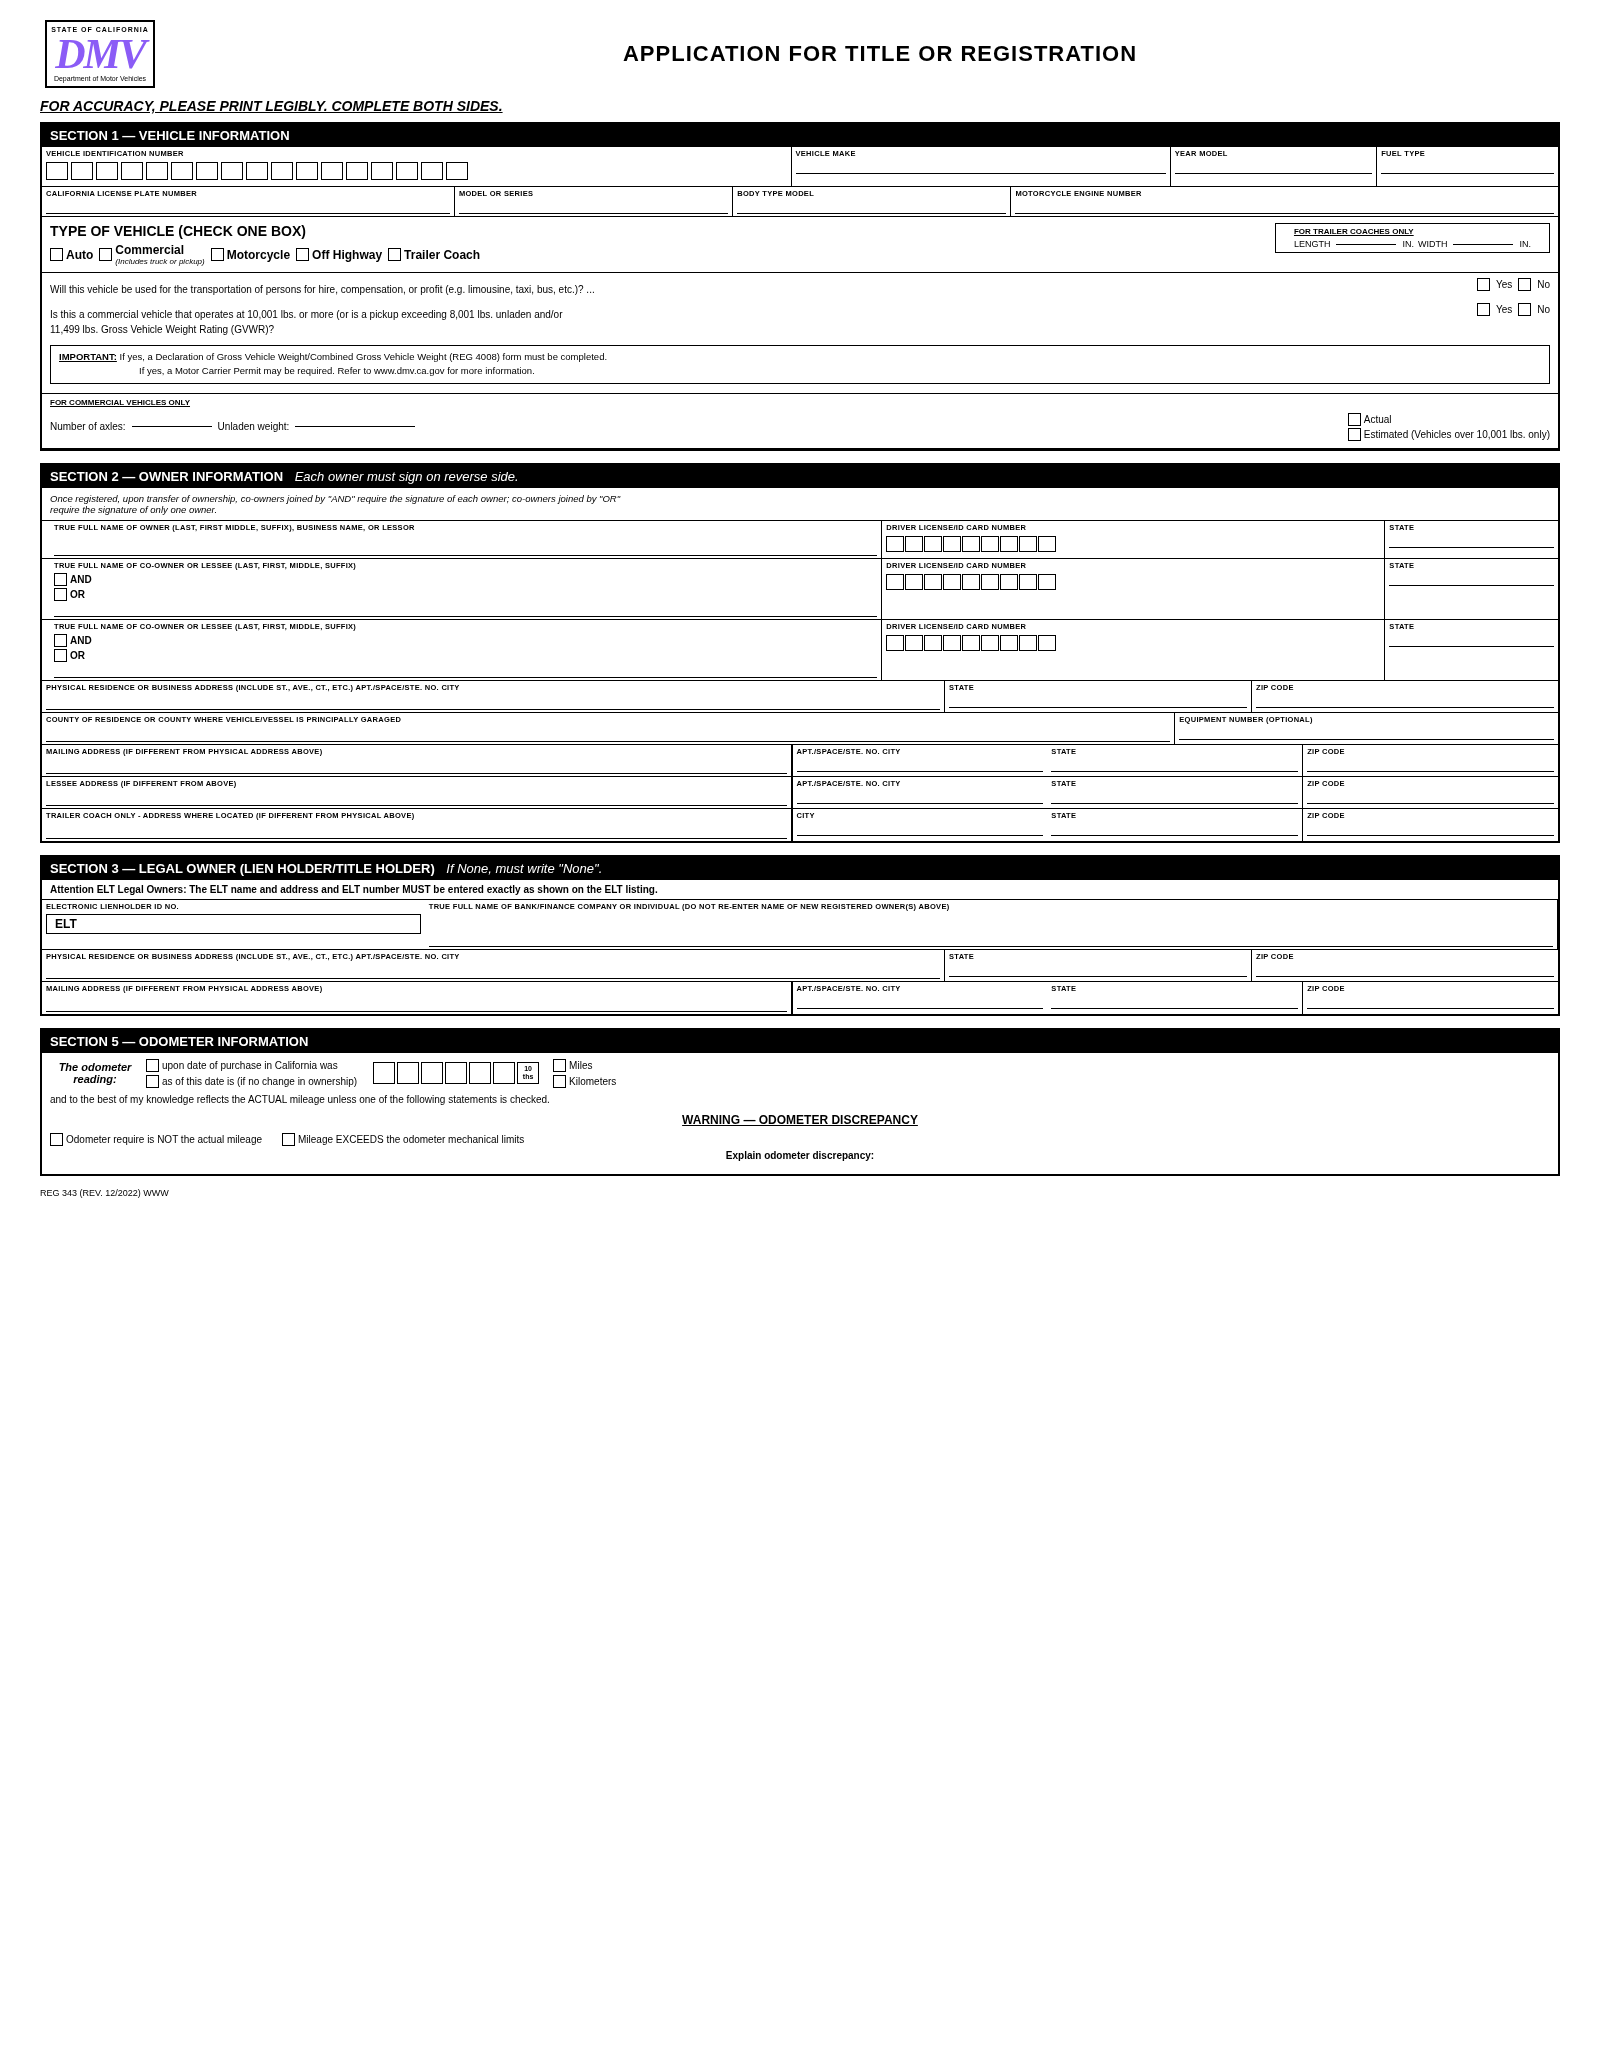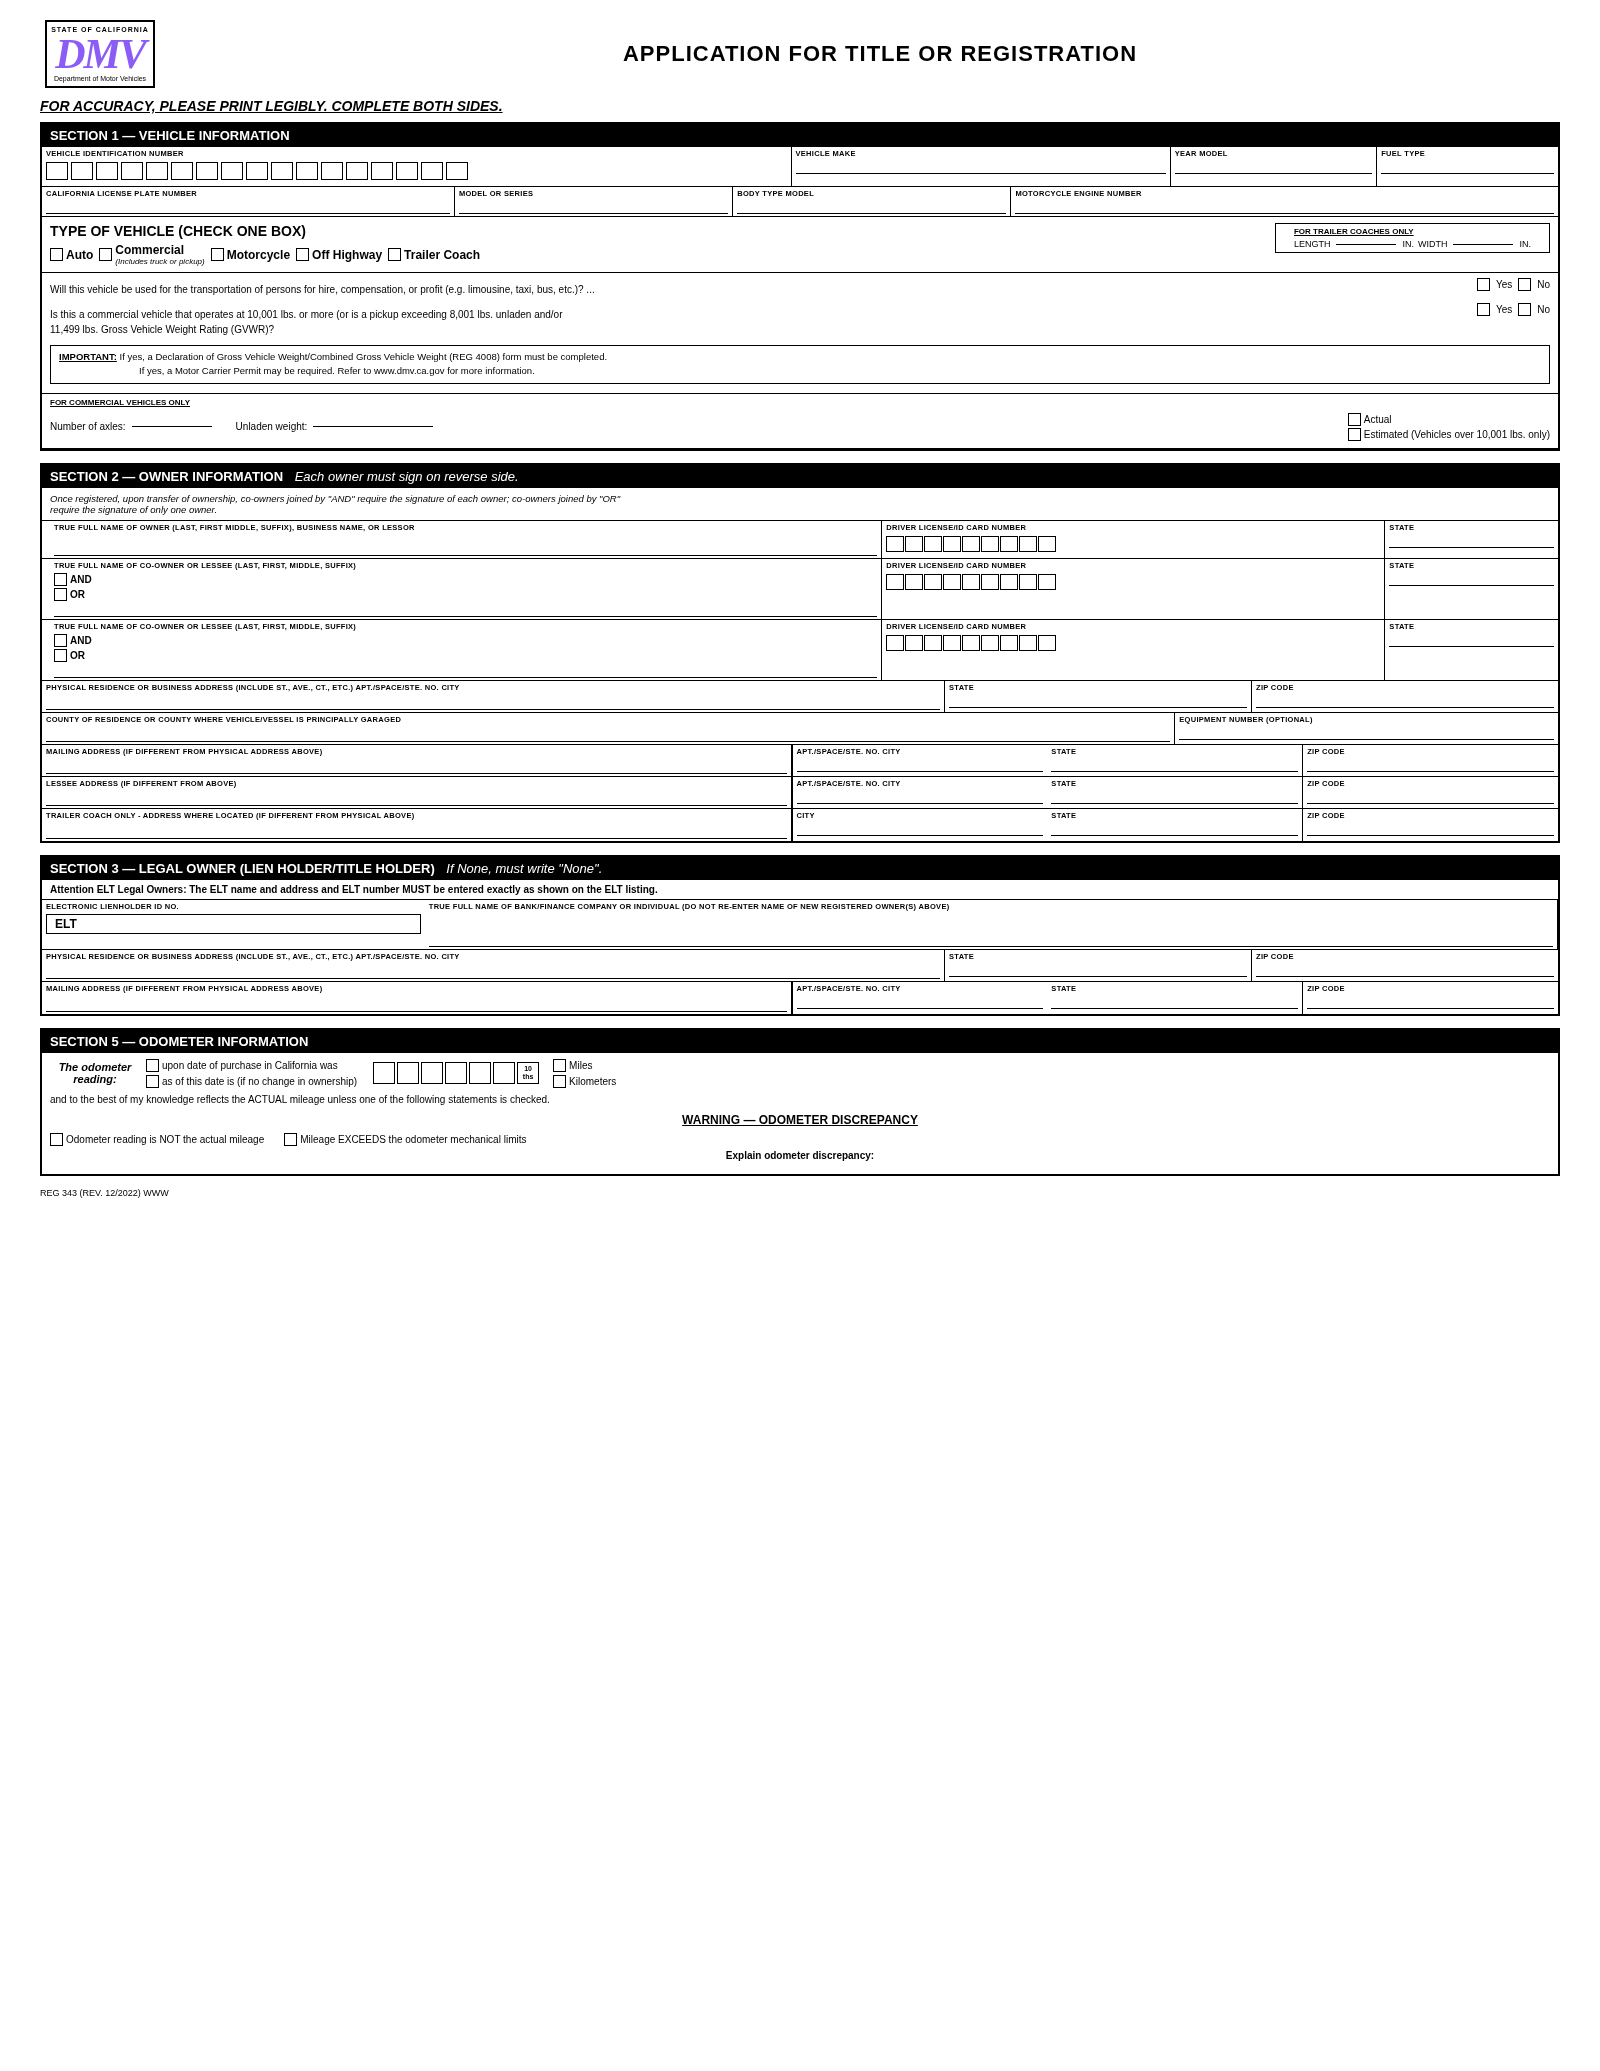--- a/index.html
+++ b/index.html
@@ -555,7 +555,7 @@
       <div class="commercial-left">
         <span>Number of axles:</span>
         <span class="axle-line"></span>
-        <span style="margin-left:18px;">Unladen weight:</span>
+        <span style="margin-left:0;">Unladen weight:</span>
         <span class="unladen-line"></span>
       </div>
       <div class="actual-est">

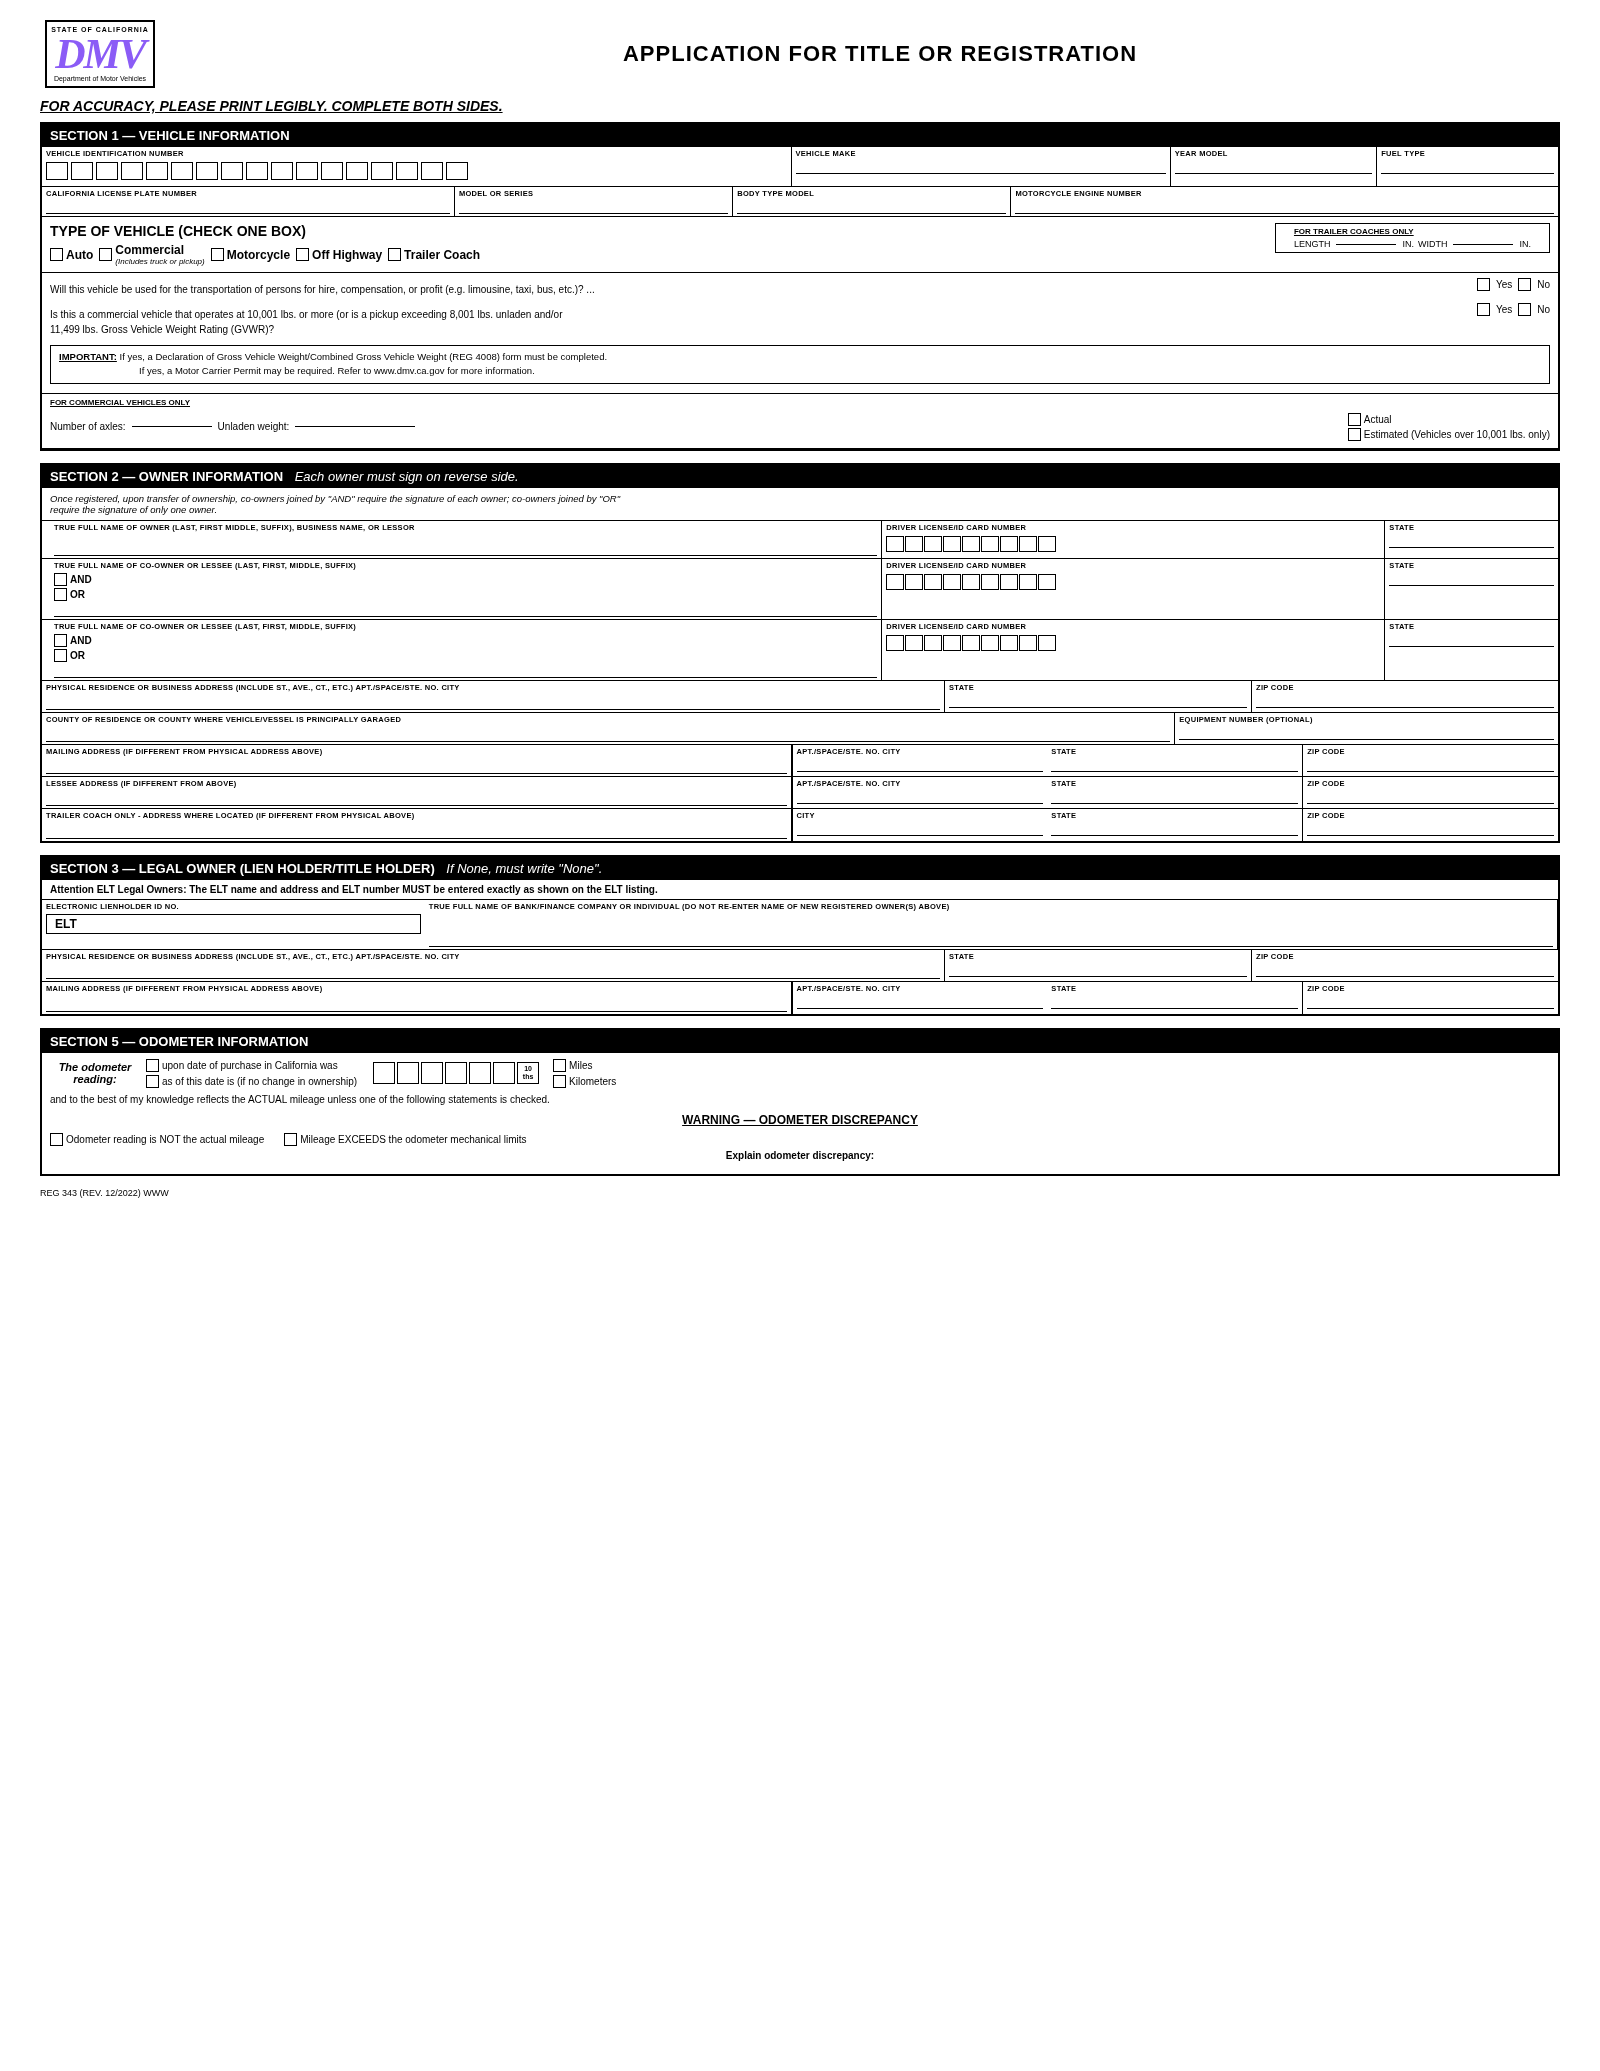--- a/index.html
+++ b/index.html
@@ -862,7 +862,7 @@
     <div class="discrepancy-row">
       <div class="checkbox-item">
         <div class="cb-box"></div>
-        <span style="font-size:10px;">Odometer reading is NOT the actual mileage</span>
+        <span style="font-size:10px;">Odometer require is NOT the actual mileage</span>
       </div>
       <div class="checkbox-item">
         <div class="cb-box"></div>

